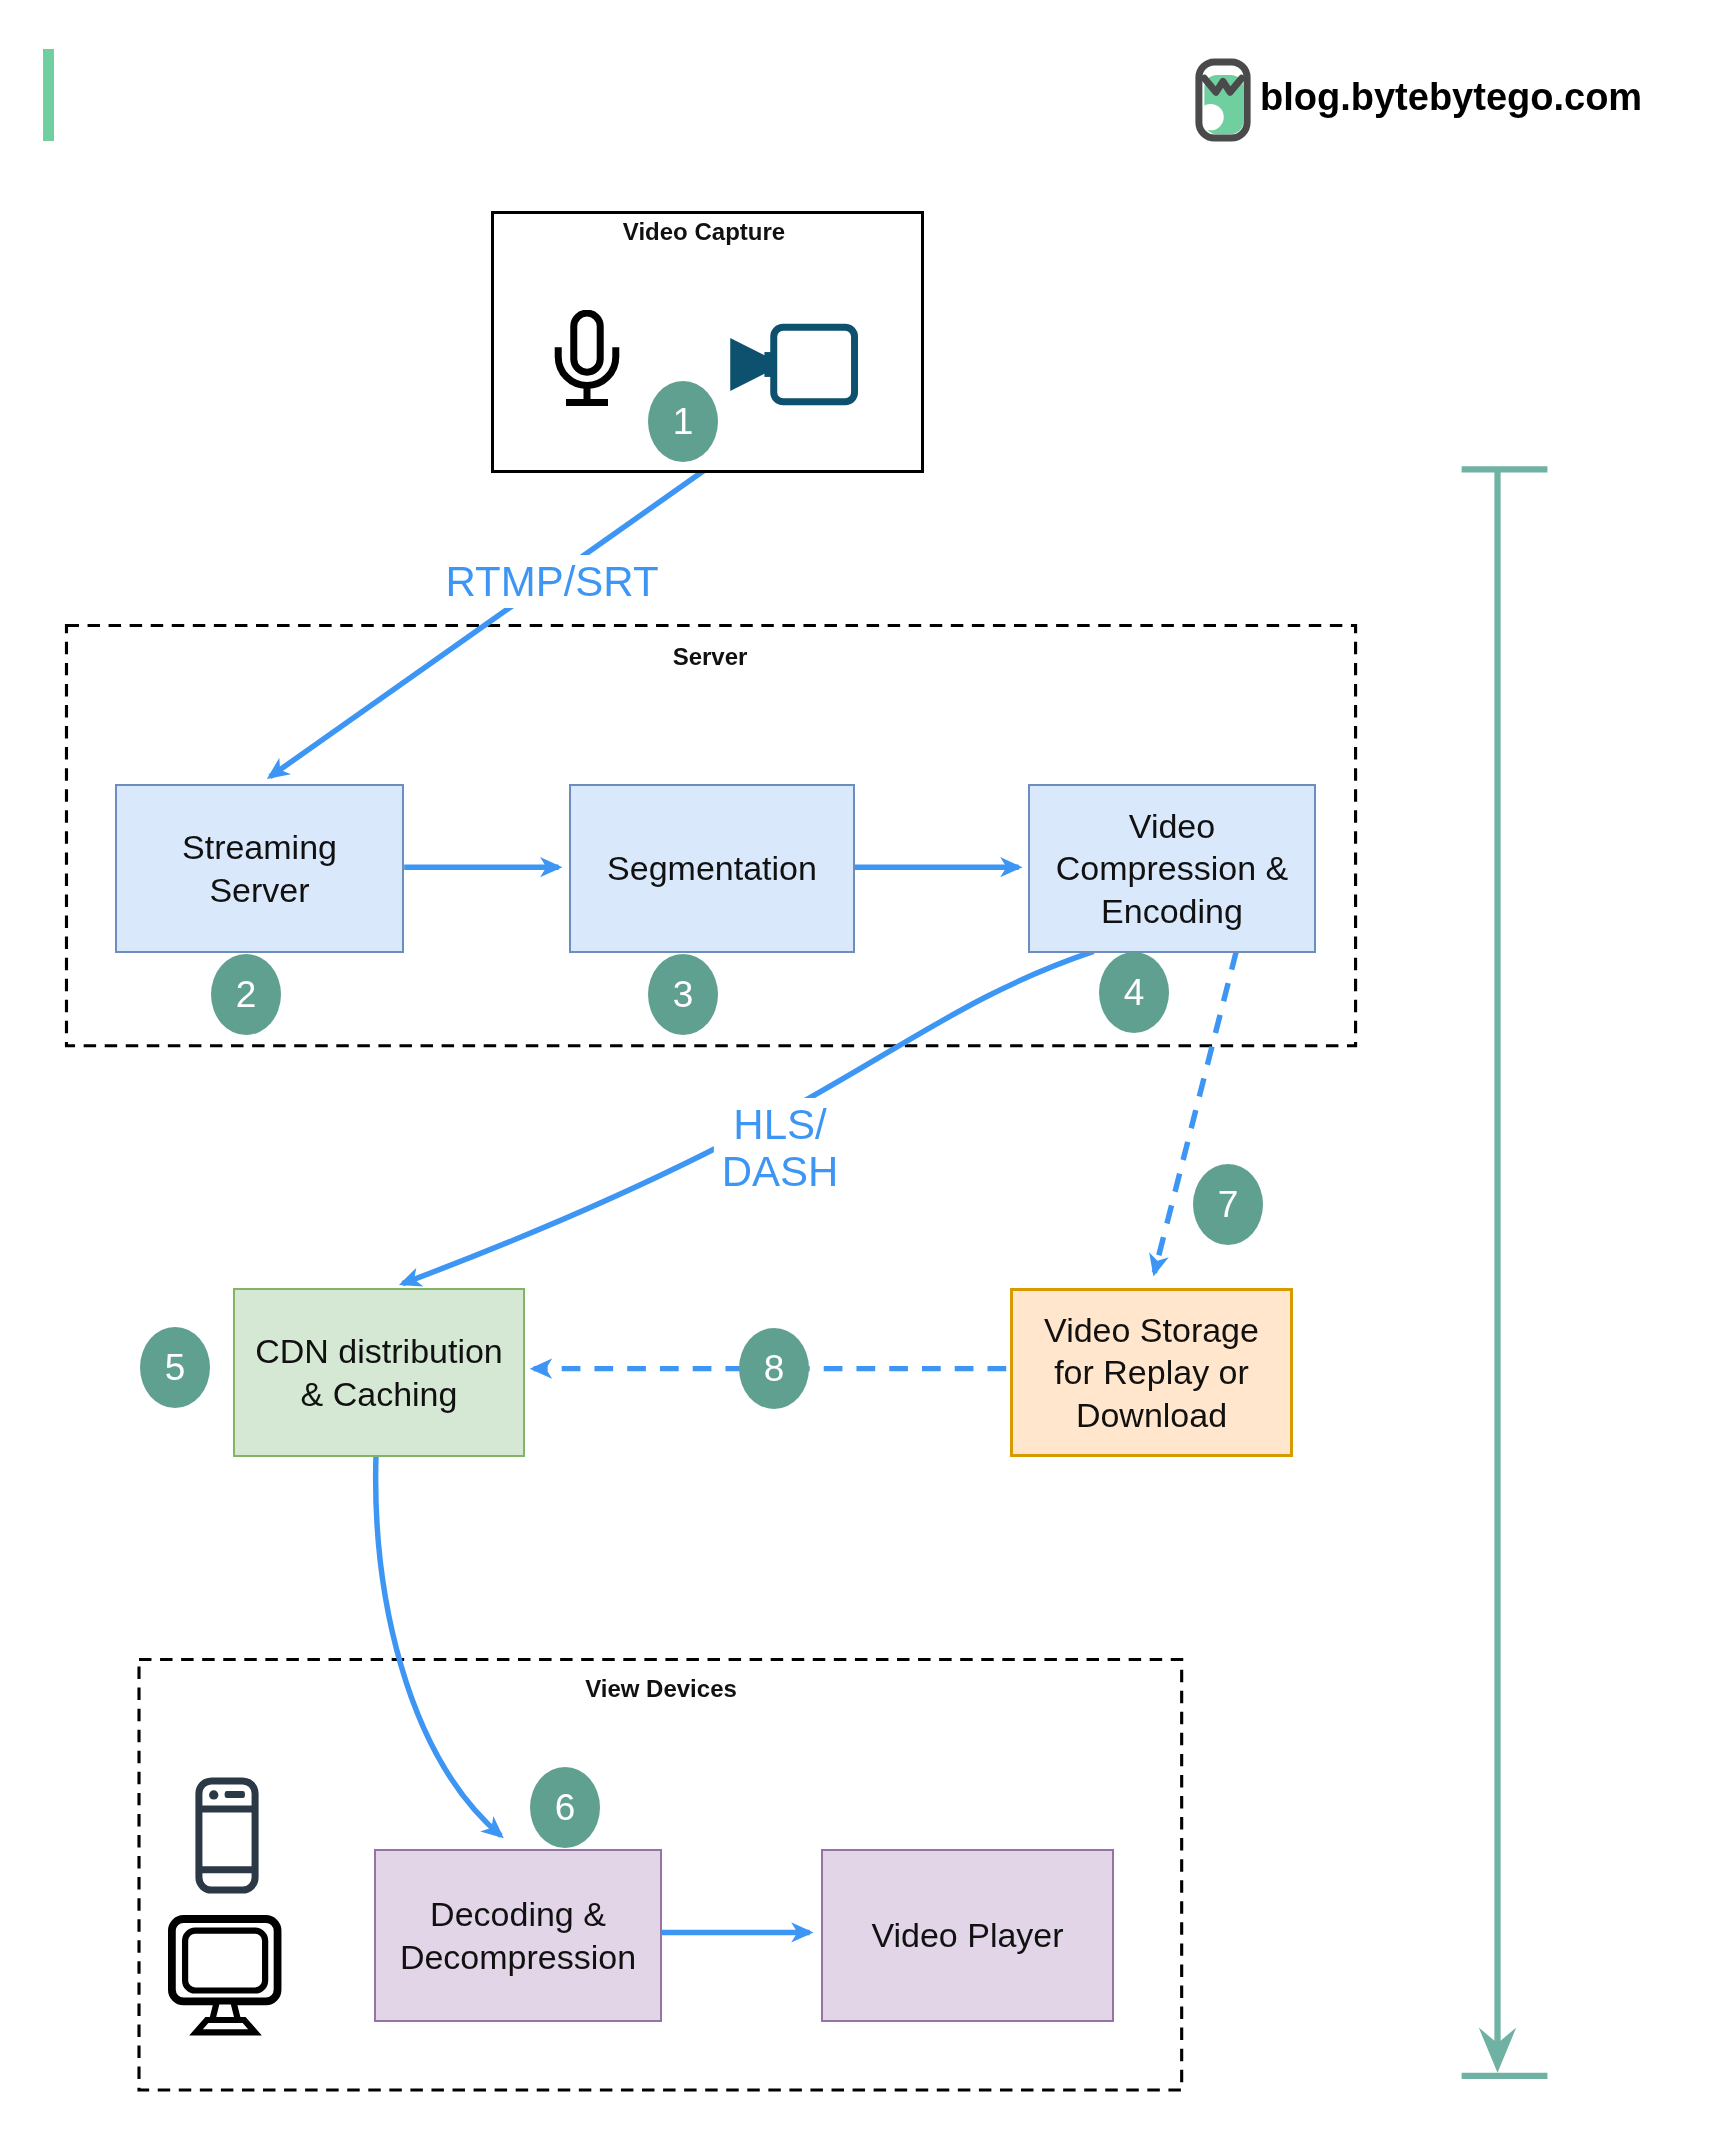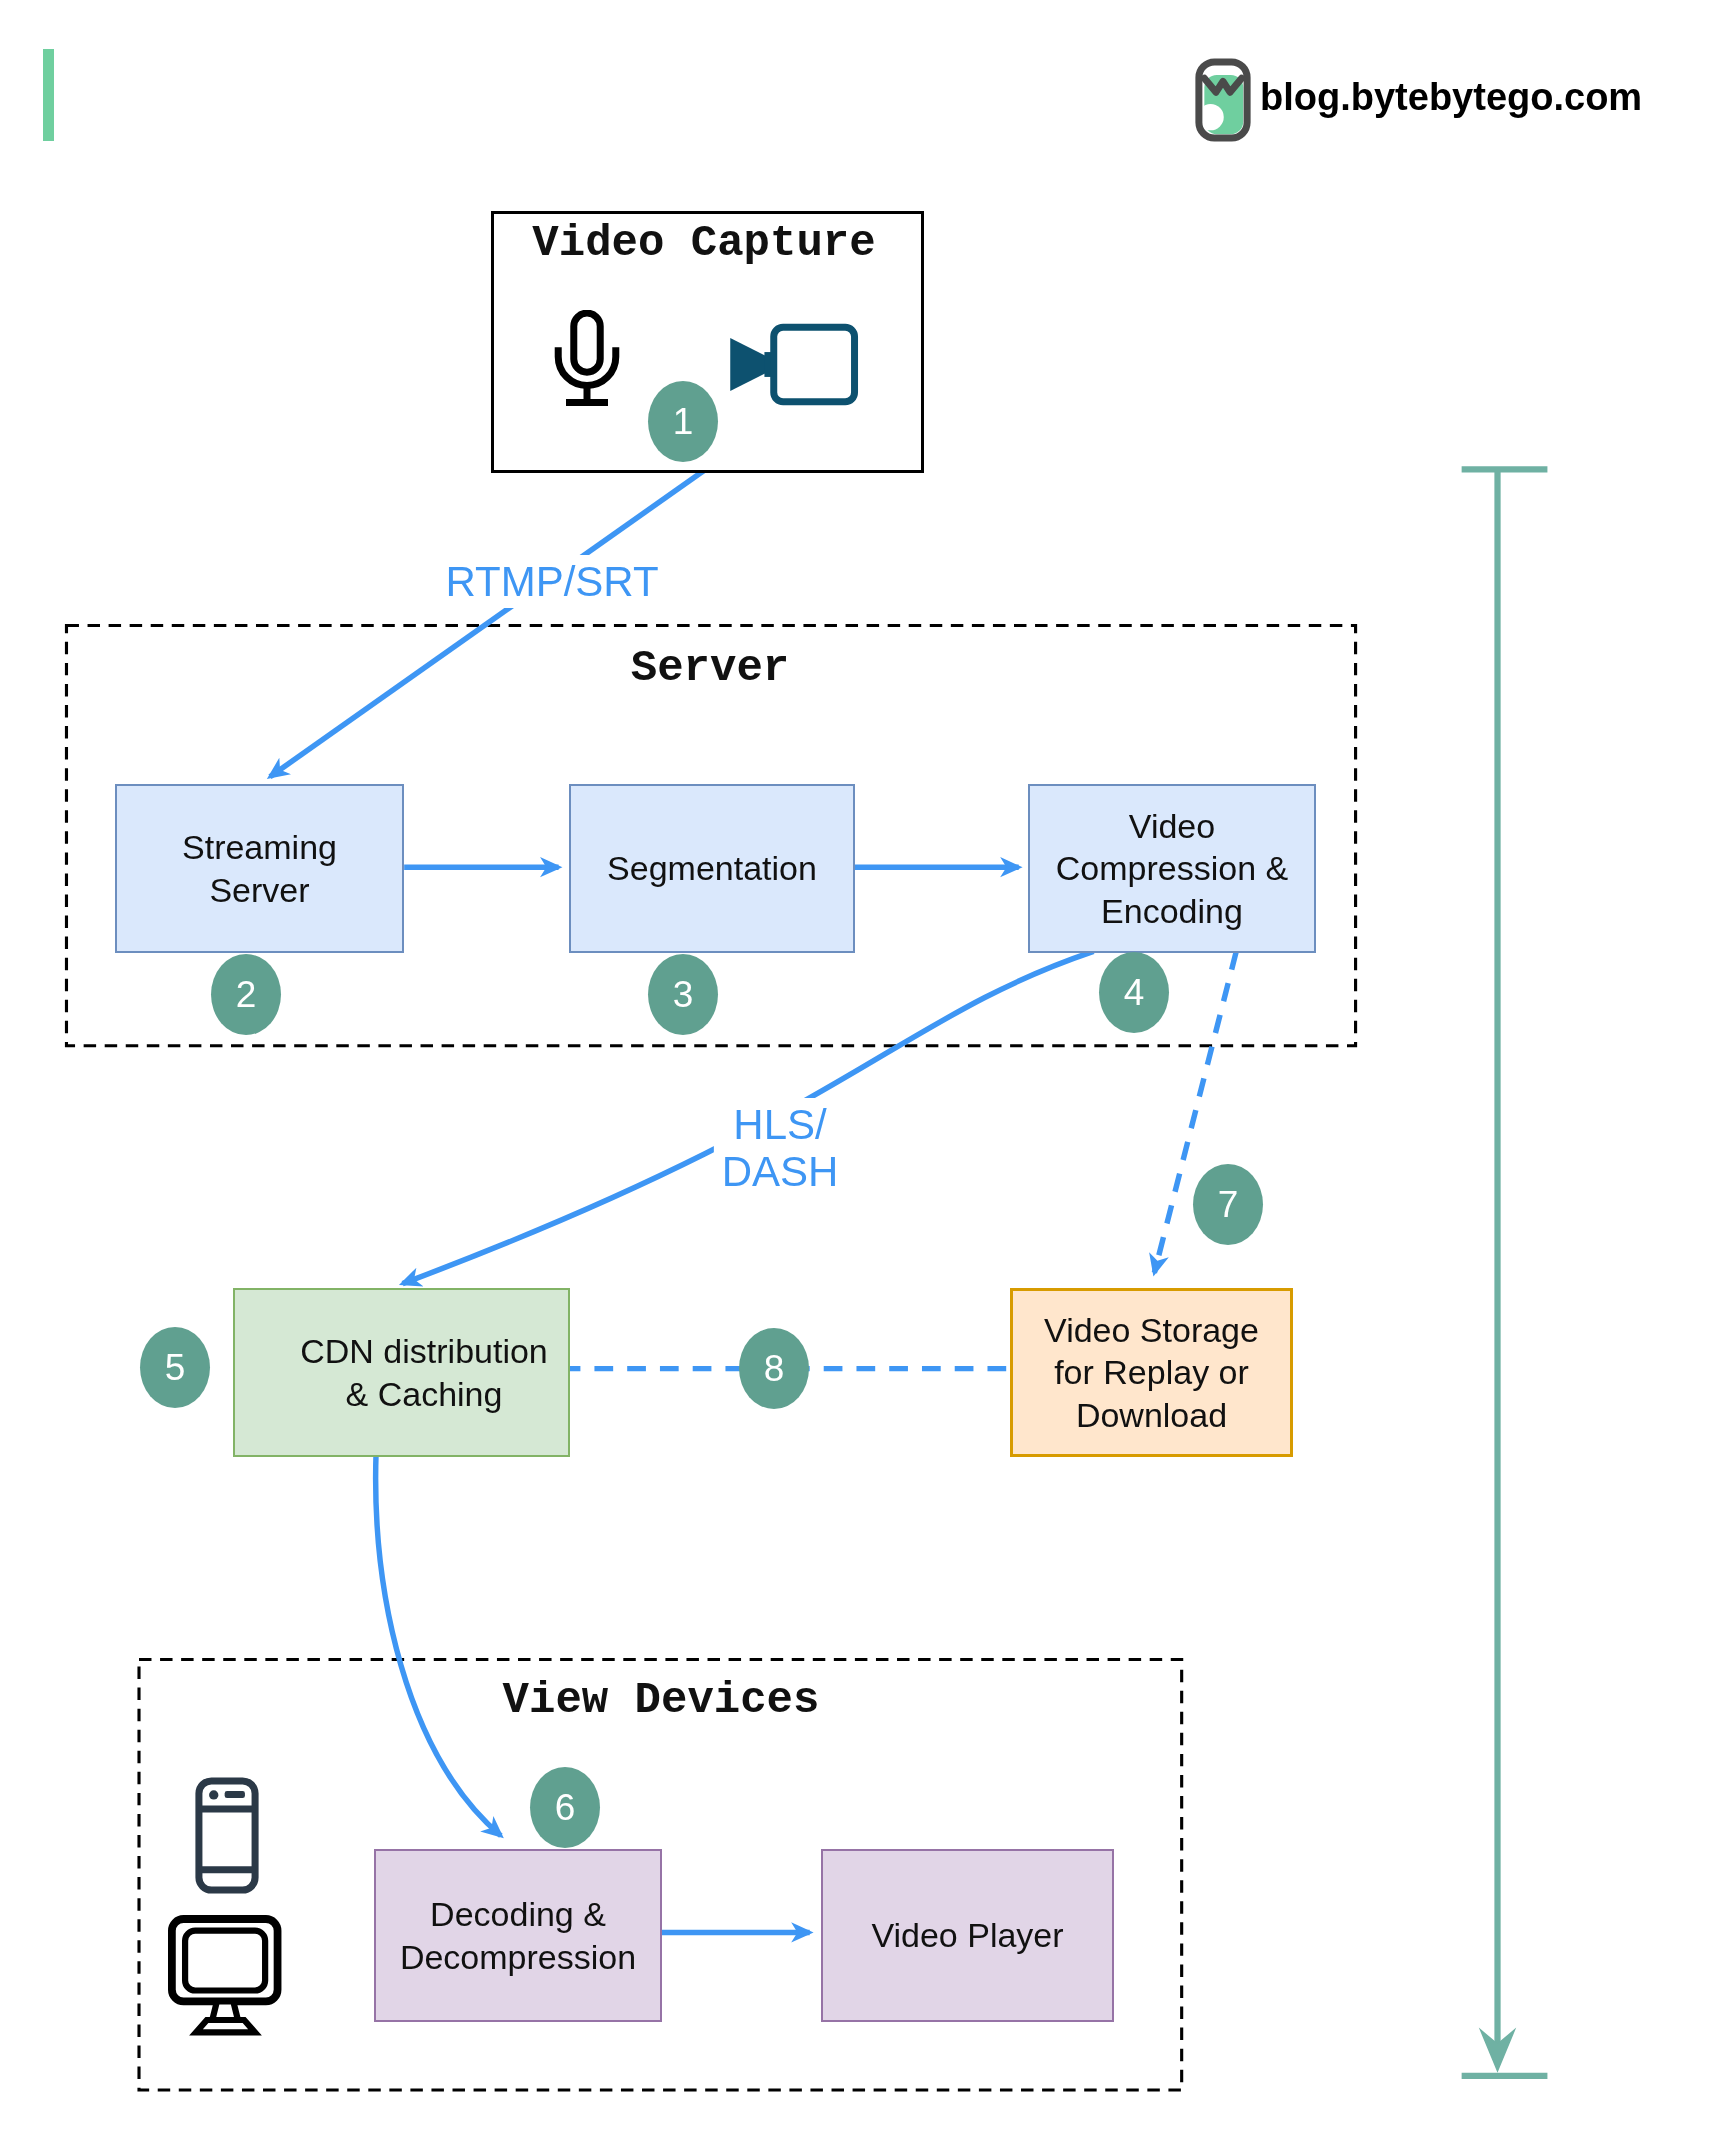--- a/index.html
+++ b/index.html
@@ -17,7 +17,7 @@
   .green-node{background:#d5e8d4;border:2.3px solid #82b366;padding-left:45px;}
   .orange-node{background:#ffe6cc;border:3.1px solid #d79b00;}
   .purple-node{background:#e1d5e7;border:2.3px solid #9673a6;}
-  .section-title{font-size:44px;font-weight:700;transform:translateX(-50%);white-space:nowrap;z-index:2;font-family:Liberation Mono, monospace;}
+  .section-title{font-size:24px;font-weight:700;transform:translateX(-50%);white-space:nowrap;z-index:2;}
   
   .step{width:70px;height:81px;border-radius:50%;background:#60a090;color:#fff;
         display:flex;align-items:center;justify-content:center;font-size:37px;font-weight:500;z-index:4;}

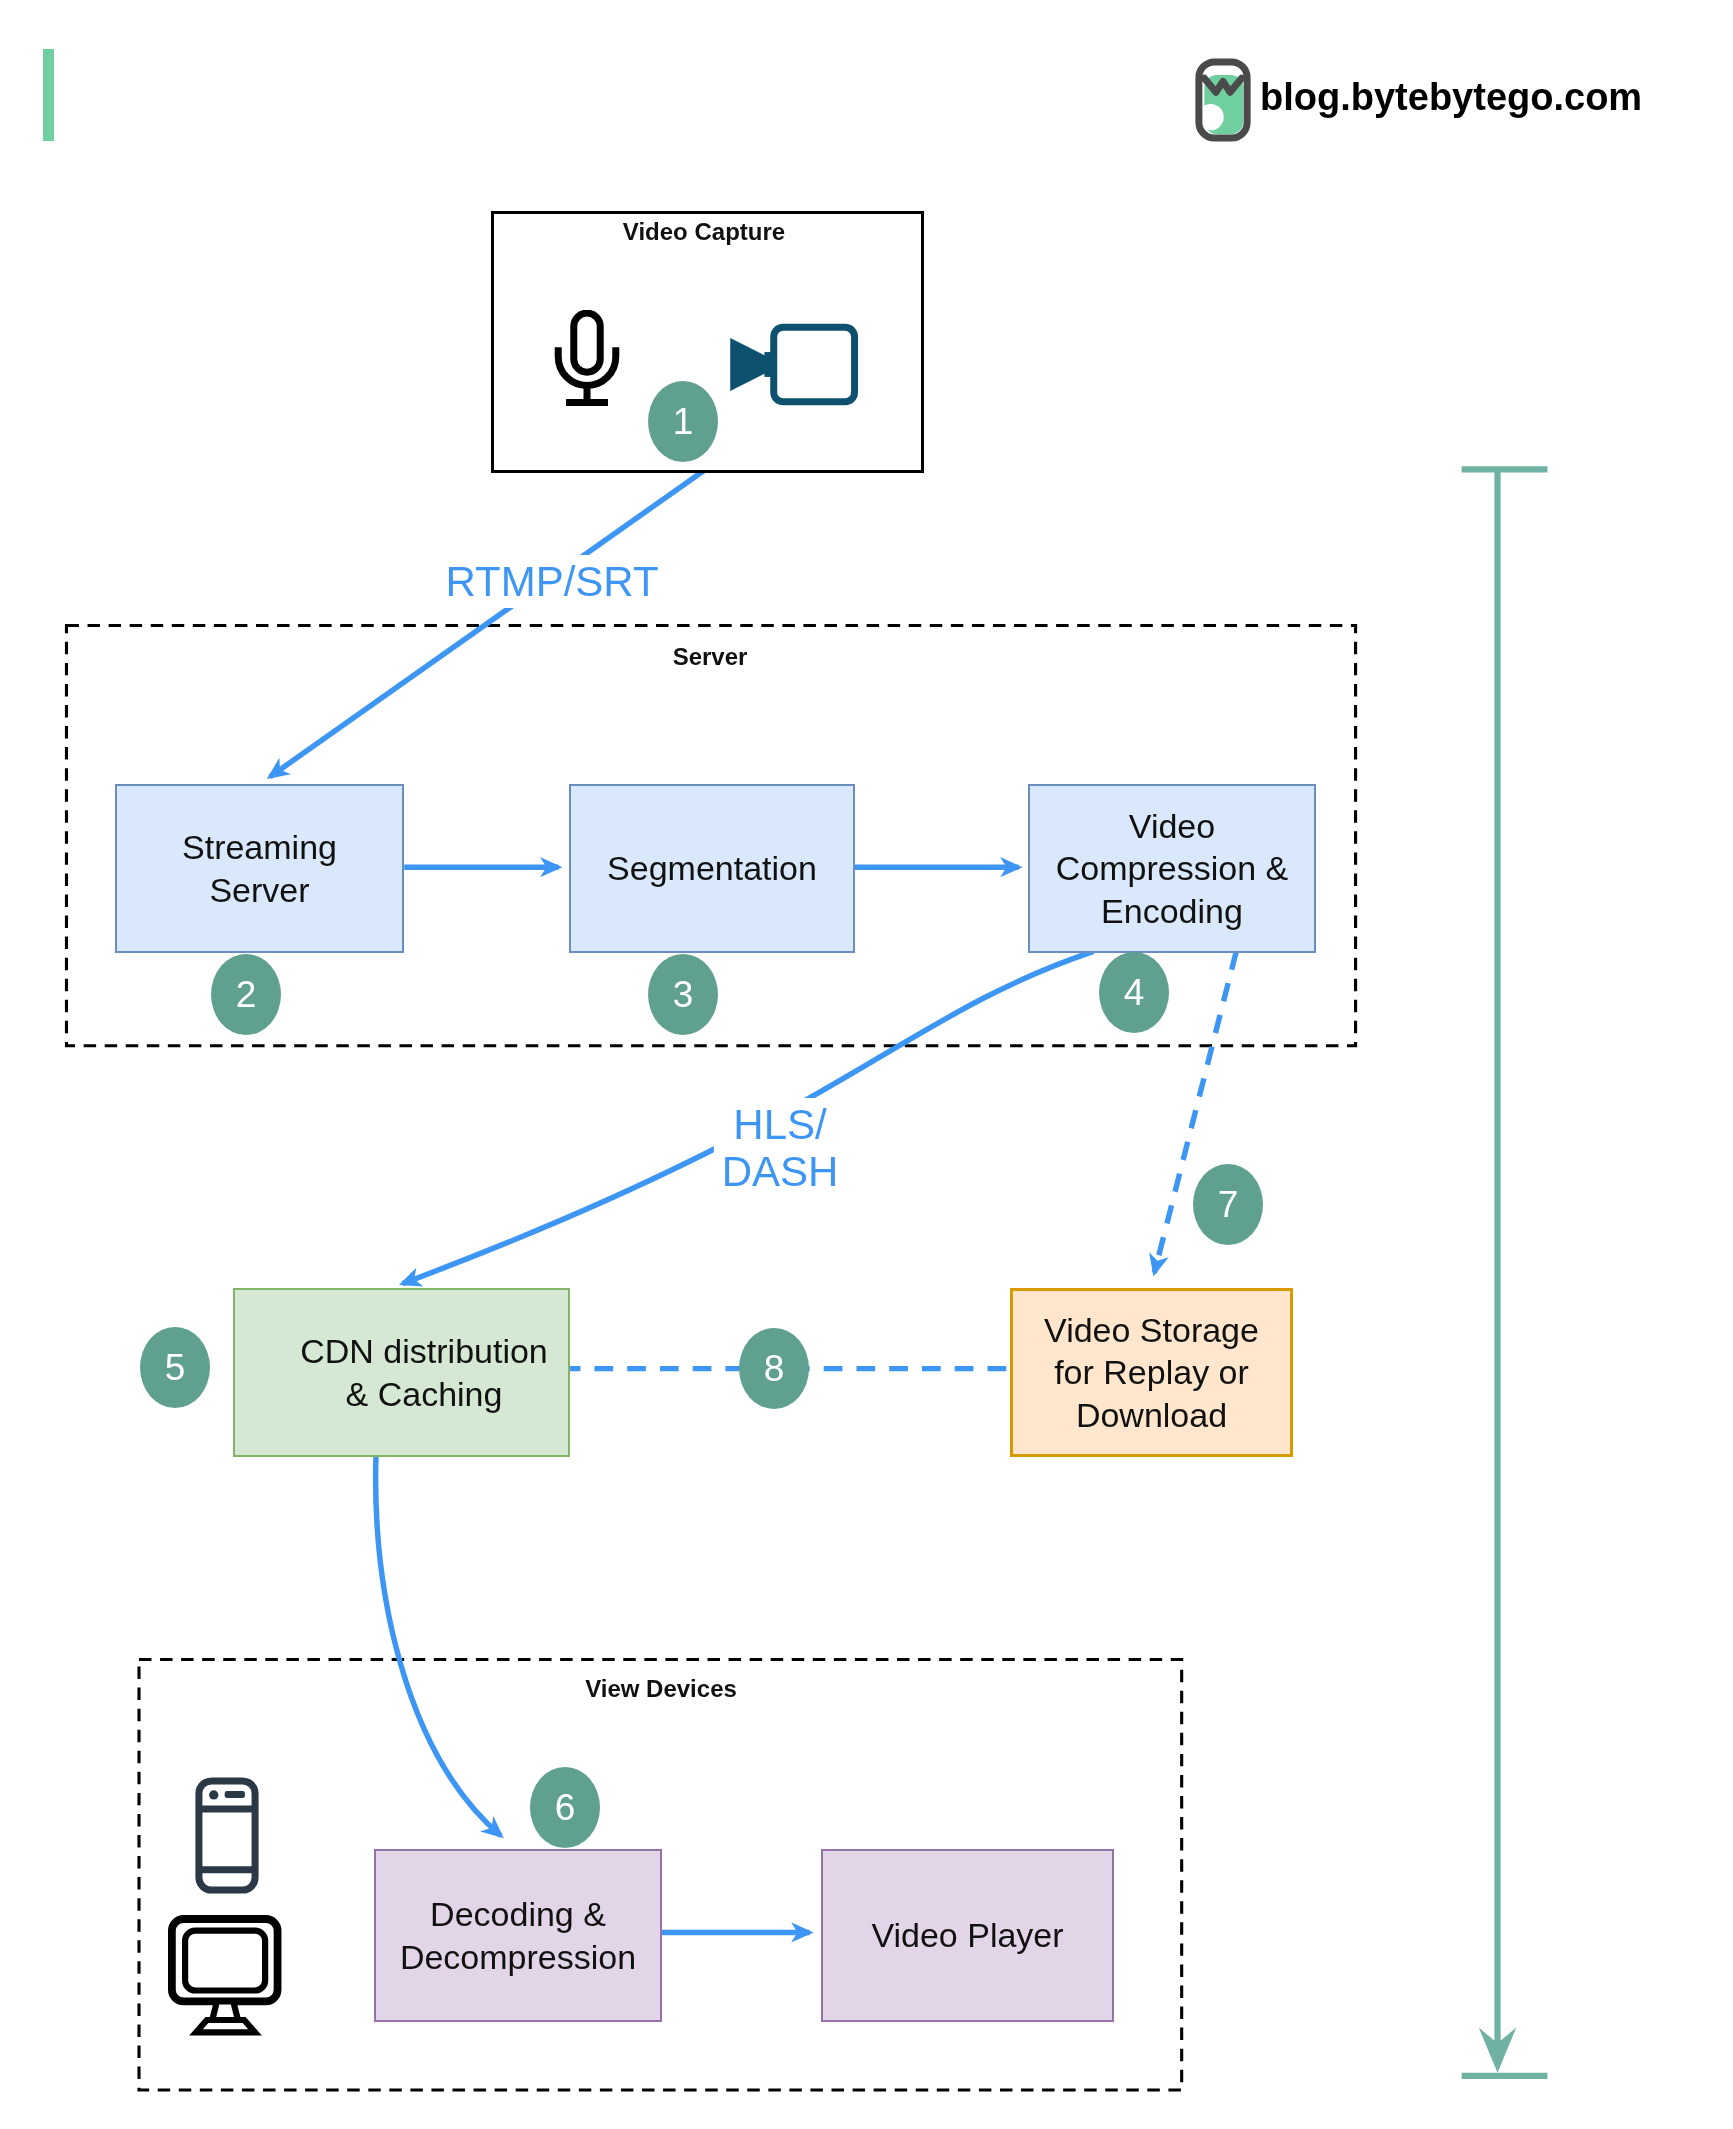--- a/index.html
+++ b/index.html
@@ -14,7 +14,7 @@
   .node{display:flex;align-items:center;justify-content:center;text-align:center;
         font-size:34px;line-height:1.24;white-space:pre-line;z-index:2;}
   .blue-node{background:#dae8fc;border:2.3px solid #6c8ebf;}
-  .green-node{background:#d5e8d4;border:2.3px solid #82b366;padding-left:45px;}
+  .green-node{background:#d5e8d4;border:2.3px solid #82b366;}
   .orange-node{background:#ffe6cc;border:3.1px solid #d79b00;}
   .purple-node{background:#e1d5e7;border:2.3px solid #9673a6;}
   .section-title{font-size:24px;font-weight:700;transform:translateX(-50%);white-space:nowrap;z-index:2;}

